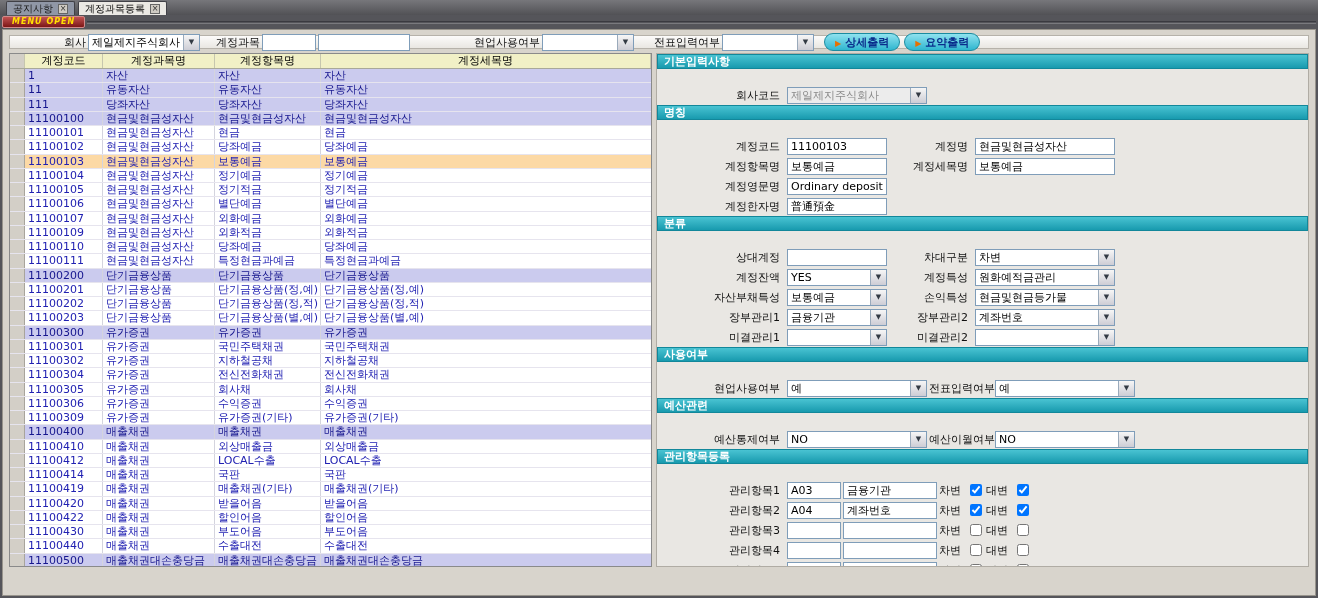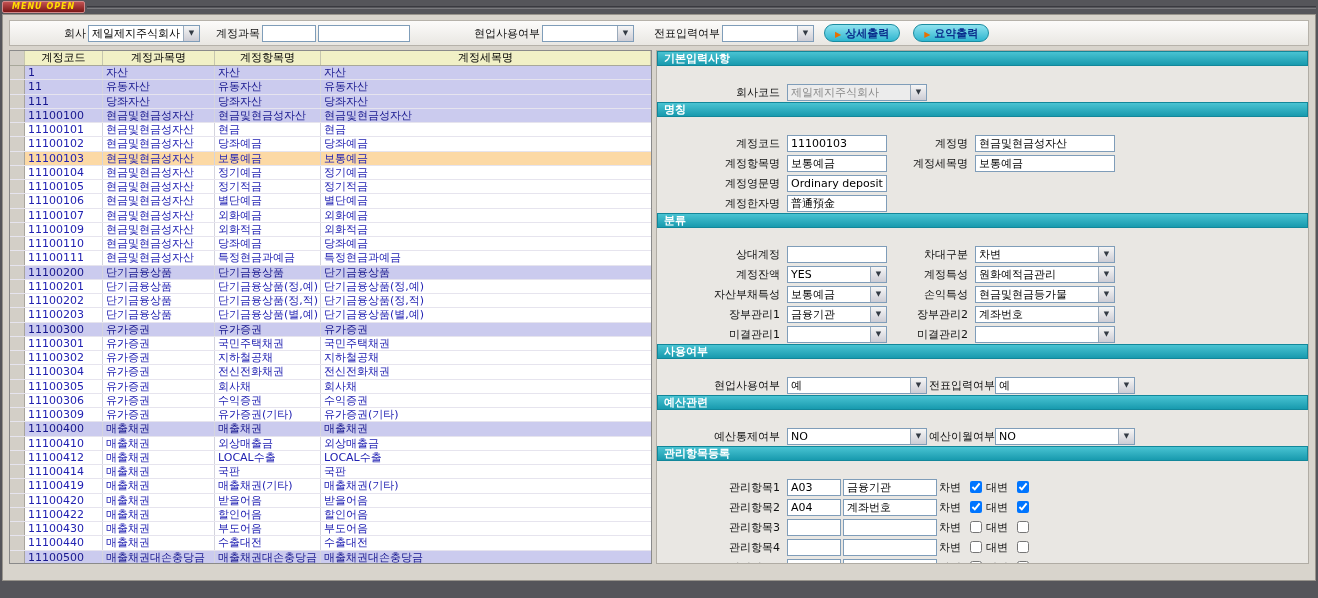--- a/index.html
+++ b/index.html
@@ -89,6 +89,16 @@
 
 <div>
 
+  <div class="tabbar">
+    <div class="tab inactive">
+      <span>공지사항</span>
+      <span class="closebox"></span>
+    </div>
+    <div class="tab active">
+      <span>계정과목등록</span>
+      <span class="closebox"></span>
+    </div>
+  </div>
 
   <div class="menurow">
     <div class="menu-open">MENU OPEN</div>

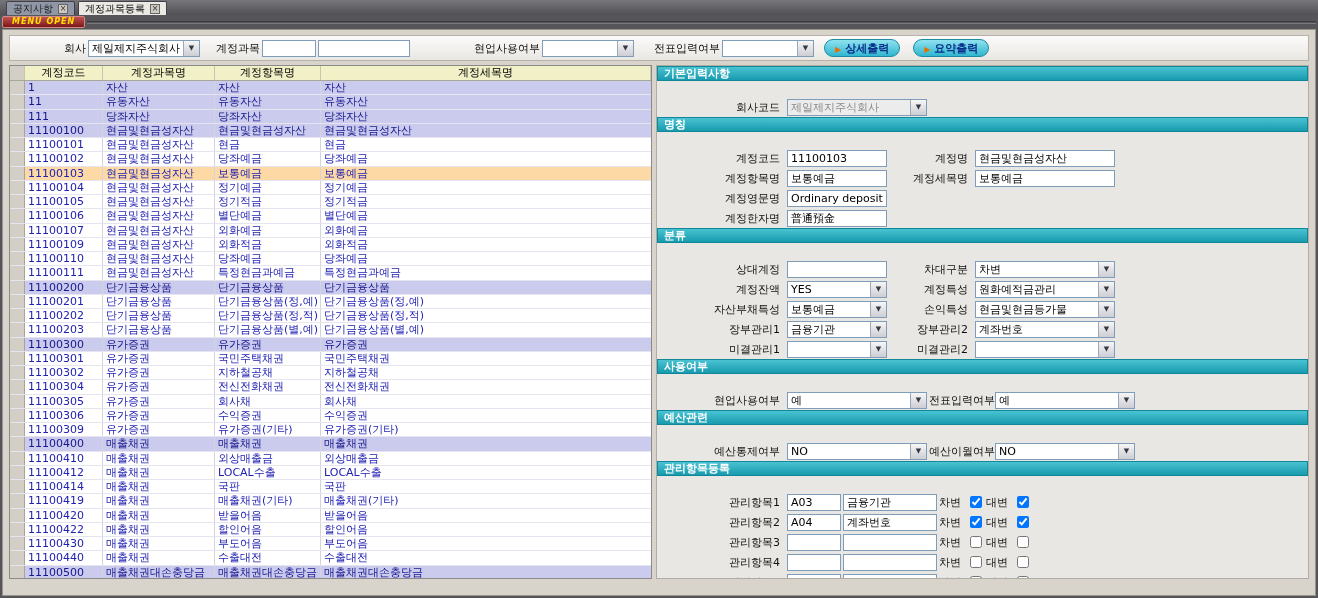--- a/index.html
+++ b/index.html
@@ -33,7 +33,7 @@
   .main { margin:0 2px; height:567px; background:#d8d4cc;
     border:1px solid #98948c; padding-top:5px; }
   
-  .toolbar { margin:0 6px 4px 6px; height:26px; display:flex; align-items:center;
+  .toolbar { margin:0 6px 4px 6px; height:14px; display:flex; align-items:center;
     background:linear-gradient(#fcfbfa,#e9e7e2); border:1px solid #b6b2aa; padding:0 6px; }
   .tlbl { color:#101010; white-space:nowrap; }
   .ml48{margin-left:48px}.ml16{margin-left:16px}.ml64{margin-left:64px}

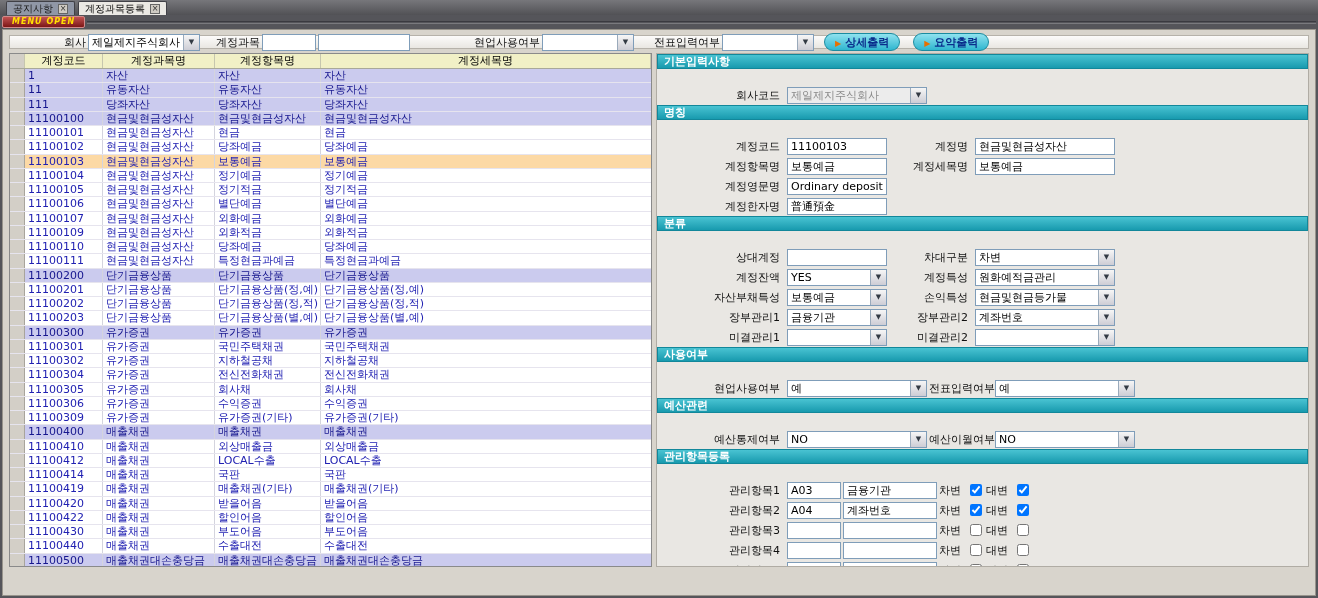--- a/index.html
+++ b/index.html
@@ -37,7 +37,7 @@
     background:linear-gradient(#fcfbfa,#e9e7e2); border:1px solid #b6b2aa; padding:0 6px; }
   .tlbl { color:#101010; white-space:nowrap; }
   .ml48{margin-left:48px}.ml16{margin-left:16px}.ml64{margin-left:64px}
-  .ml20{margin-left:20px}.ml10{margin-left:10px}.ml4{margin-left:13px}.ml2{margin-left:2px}
+  .ml20{margin-left:20px}.ml10{margin-left:10px}.ml4{margin-left:4px}.ml2{margin-left:2px}
   .printbtn { display:flex; align-items:center; gap:4px; height:18px; padding:0 10px;
     background:linear-gradient(#8fe2ef,#2fb6cf); border:1px solid #1a8ba0;
     border-radius:9px; color:#0a2e8c; font-weight:bold; font-size:11px; cursor:pointer;

